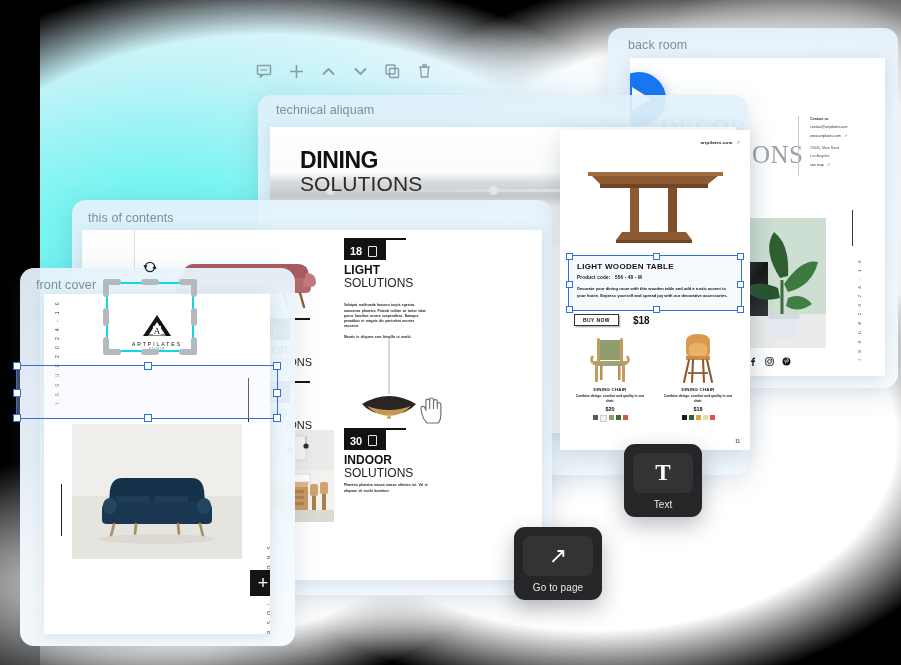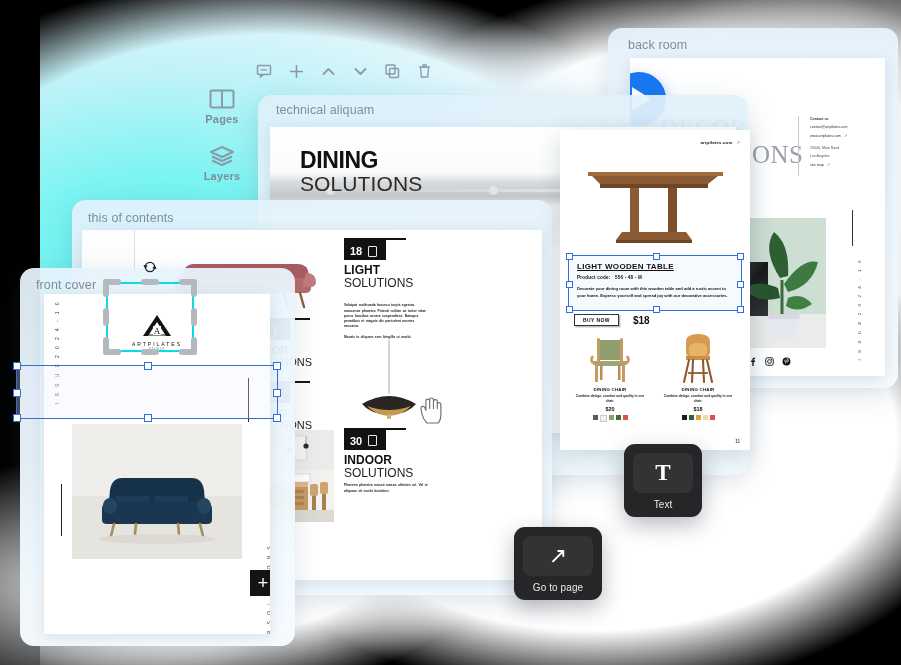--- a/index.html
+++ b/index.html
@@ -258,27 +258,6 @@
     </div>
   </div>
 
-  <div class="rail">
-    <div class="rail-item">
-      <div class="rail-ico">
-        <svg width="26" height="22" viewBox="0 0 26 22" stroke="currentColor" stroke-width="2" fill="none">
-          <rect x="1.5" y="2.5" width="23" height="17" rx="1.5"></rect>
-            <path d="M13 3 V19"></path>
-        </svg>
-      </div>
-      <div class="rail-lb">Pages</div>
-    </div>
-    <div class="rail-item">
-      <div class="rail-ico">
-        <svg width="26" height="22" viewBox="0 0 26 22" stroke="currentColor" stroke-width="2" fill="none" stroke-linejoin="round">
-          <path d="M13 2 L24 7 L13 12 L2 7 Z"></path>
-            <path d="M3 11.5 L13 16 L23 11.5"></path>
-            <path d="M3 15.5 L13 20 L23 15.5"></path>
-        </svg>
-      </div>
-      <div class="rail-lb">Layers</div>
-    </div>
-  </div>
 
   <div class="card" id="panelBack">
     <div class="card-label">back room</div>

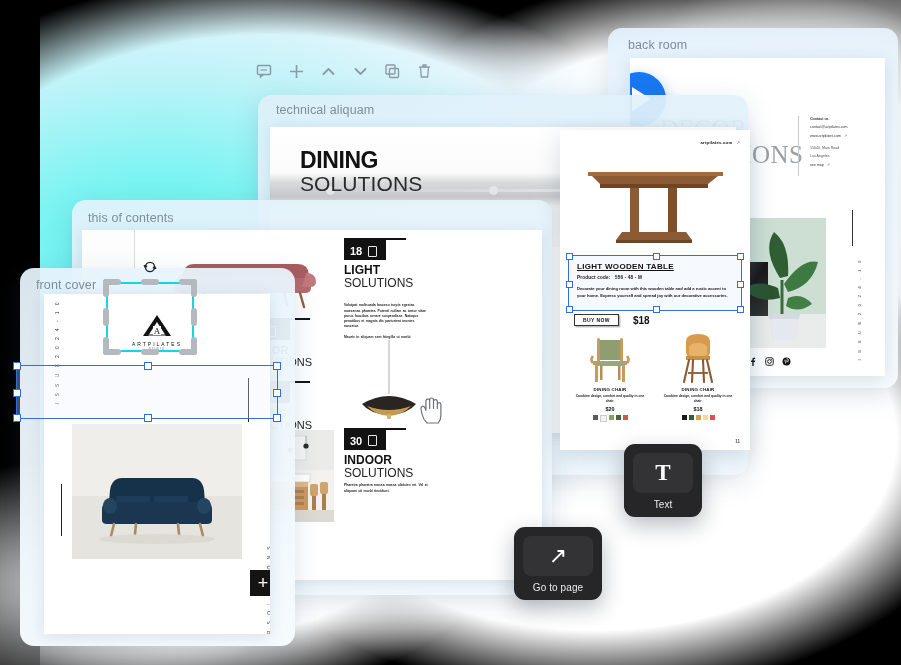--- a/index.html
+++ b/index.html
@@ -160,7 +160,7 @@
   .prod-box .h.tr{right:-3px;top:-3px}.prod-box .h.ml{left:-3px;top:calc(50% - 2.5px)}
   .prod-box .h.mr{right:-3px;top:calc(50% - 2.5px)}.prod-box .h.bl{left:-3px;bottom:-3px}
   .prod-box .h.bc{left:calc(50% - 2.5px);bottom:-3px}.prod-box .h.br{right:-3px;bottom:-3px}
-  .p-name{position:absolute;left:8px;top:6px;font-size:8px;font-weight:700;color:#111;letter-spacing:.3px;text-decoration:underline;}
+  .p-name{position:absolute;left:8px;top:6px;font-size:8px;font-weight:700;color:#111;letter-spacing:.3px;}
   .p-code{position:absolute;left:8px;top:19px;font-size:4.6px;font-weight:700;color:#111;letter-spacing:.2px;}
   .p-desc{position:absolute;left:8px;top:30px;width:155px;font-size:4.1px;line-height:1.6;color:#111;font-weight:600;}
   .buy-row{position:absolute;left:14px;top:184px;display:flex;align-items:center;gap:14px;}

